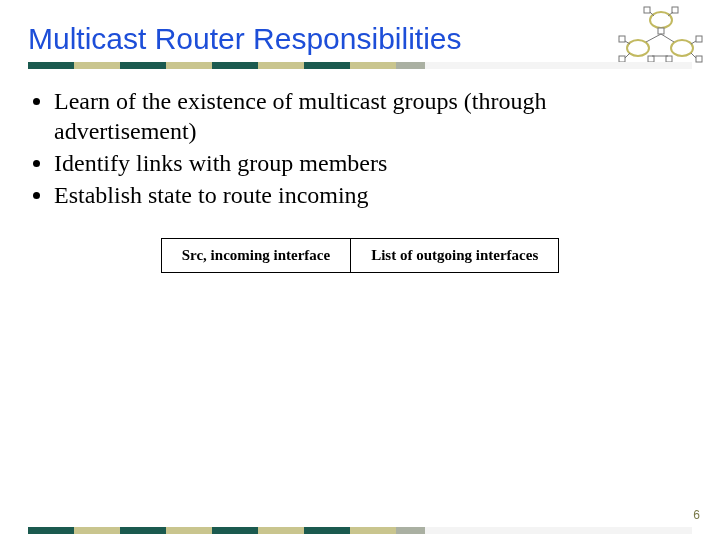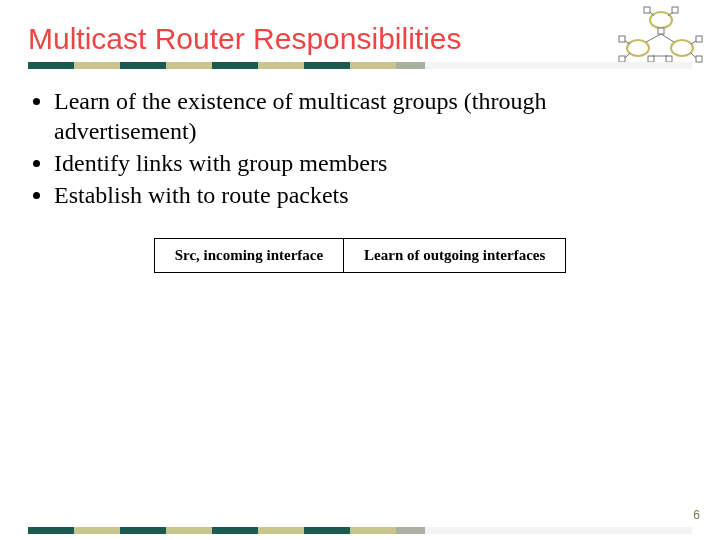--- a/index.html
+++ b/index.html
@@ -16,7 +16,7 @@
     top: 22px;
     left: 28px;
     font-size: 30px;
-    color: #ef4444;
+    color: #1d4ed8;
     font-weight: normal;
     text-align: right;
   }

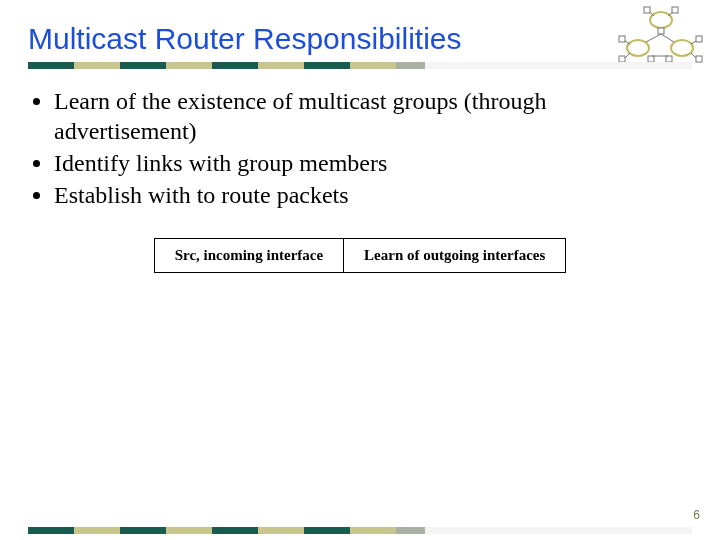--- a/index.html
+++ b/index.html
@@ -142,7 +142,7 @@
   <ul class="ul1">
     <li>Learn of the existence of multicast groups (through advertisement)</li>
     <li>Identify links with group members</li>
-    <li>Establish with to route packets</li>
+    <li>Establish state to route incoming</li>
   </ul>
   <div class="tablewrap">
     <table>

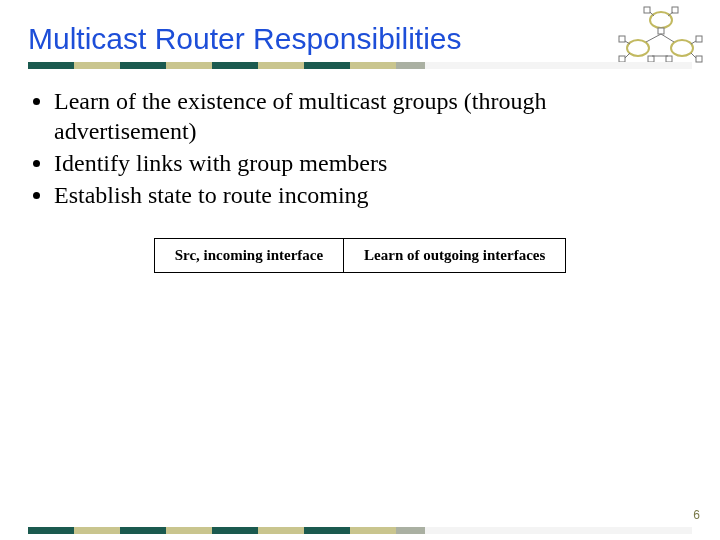--- a/index.html
+++ b/index.html
@@ -149,7 +149,7 @@
       <tbody>
           <tr>
         <td>Src, incoming interface</td>
-        <td>Learn of outgoing interfaces</td>
+        <td>List of outgoing interfaces</td>
       </tr>
     </tbody>
       </table>

